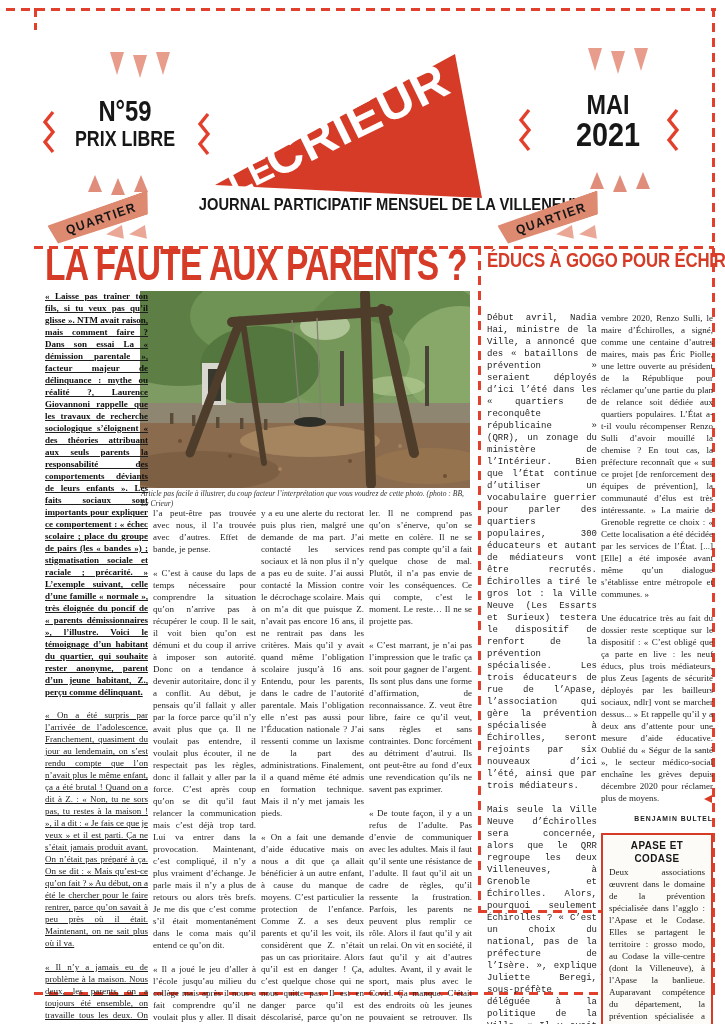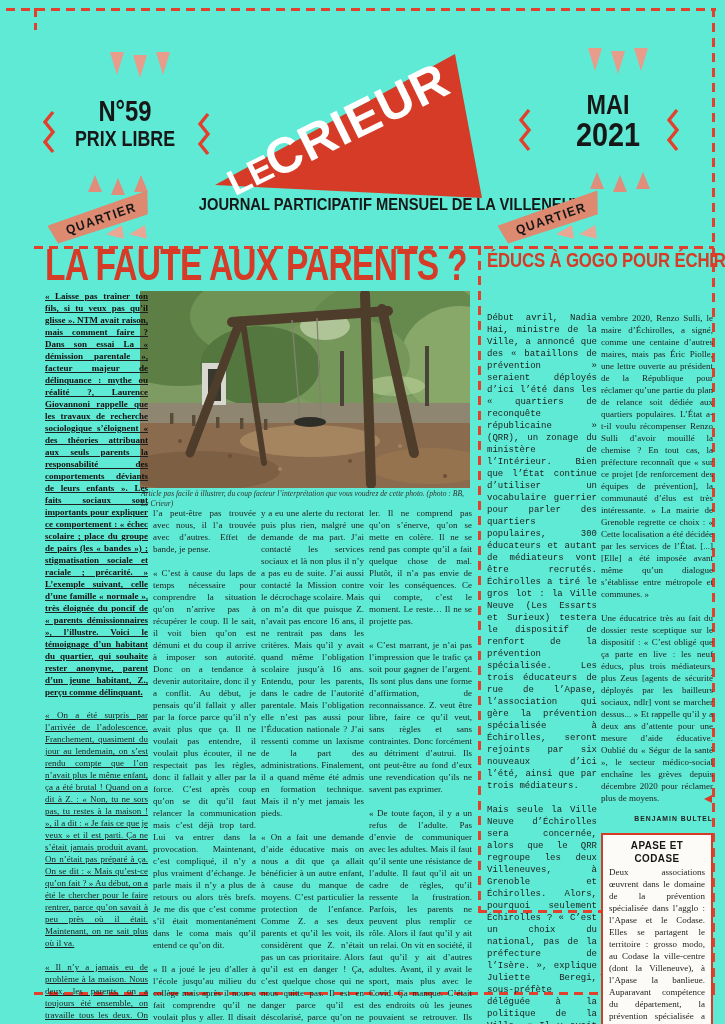--- a/index.html
+++ b/index.html
@@ -4,7 +4,7 @@
 <style>
   html,body{margin:0;padding:0;}
   body{background:#e8e6e2;}
-  #page{position:relative;width:725px;height:1024px;background:#5eead4;overflow:hidden;
+  #page{position:relative;width:725px;height:1024px;background:#ffffff;overflow:hidden;
         font-family:"Liberation Serif",serif;color:#1e1e1e;}
   
   .dash-h{position:absolute;height:3px;background:repeating-linear-gradient(90deg,#e2402c 0 9px,transparent 9px 15px);}

